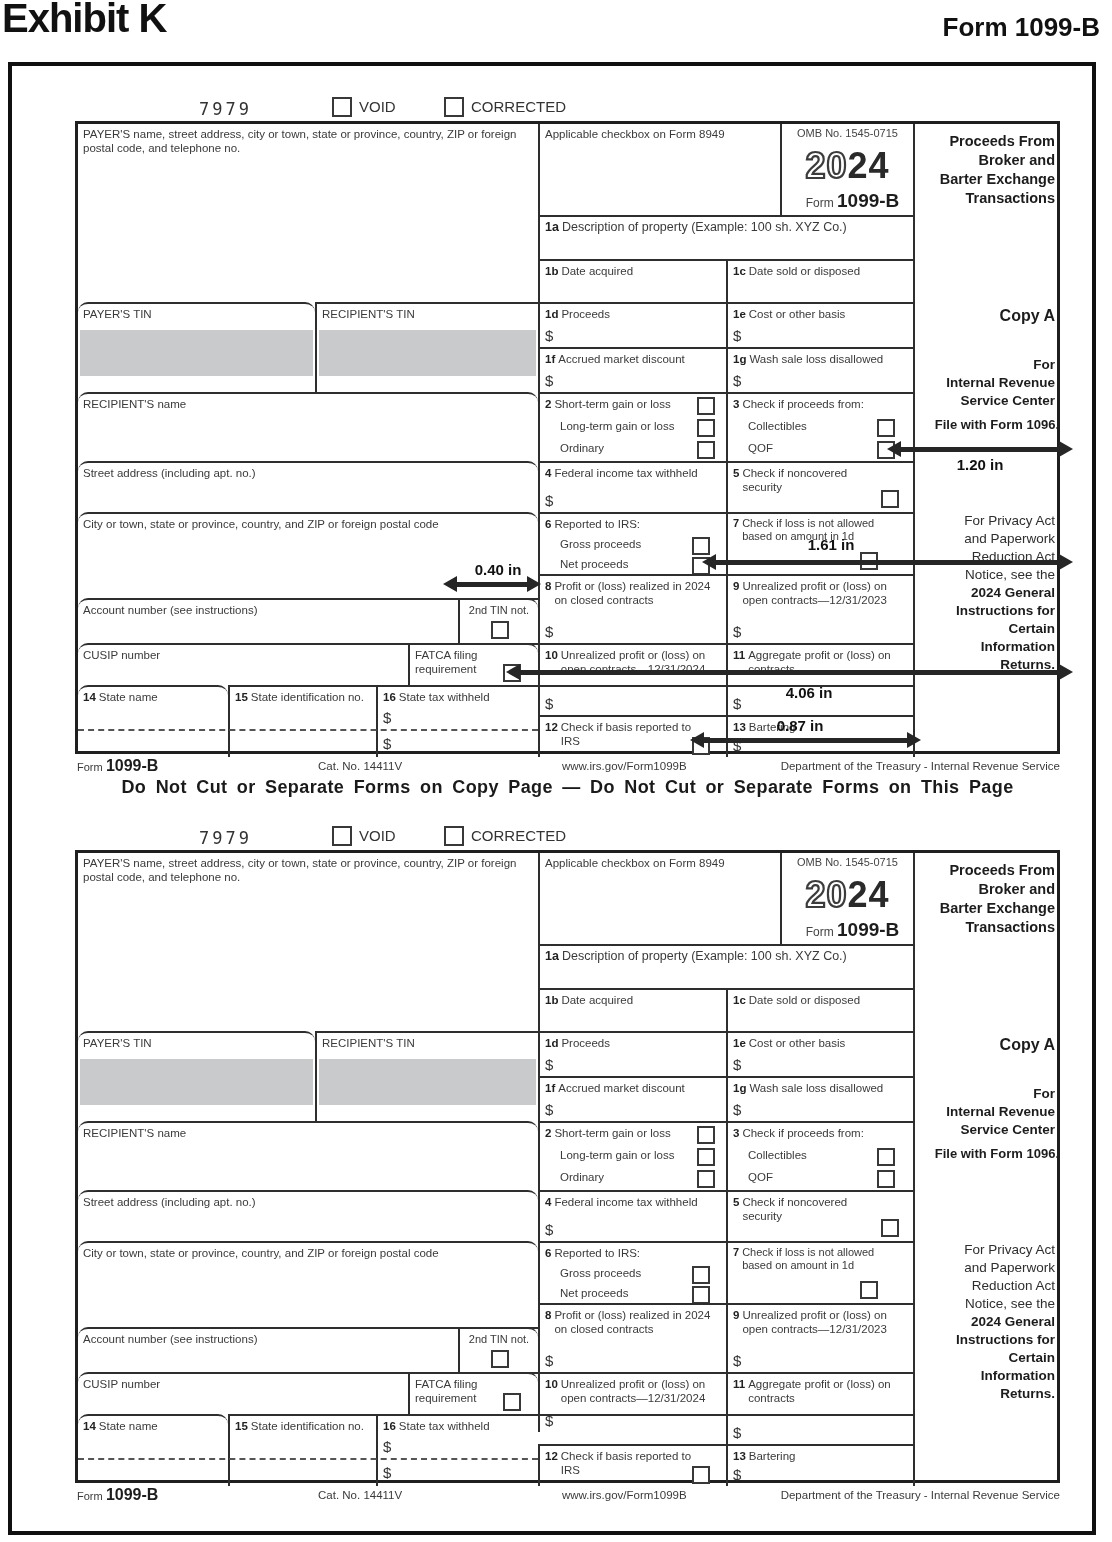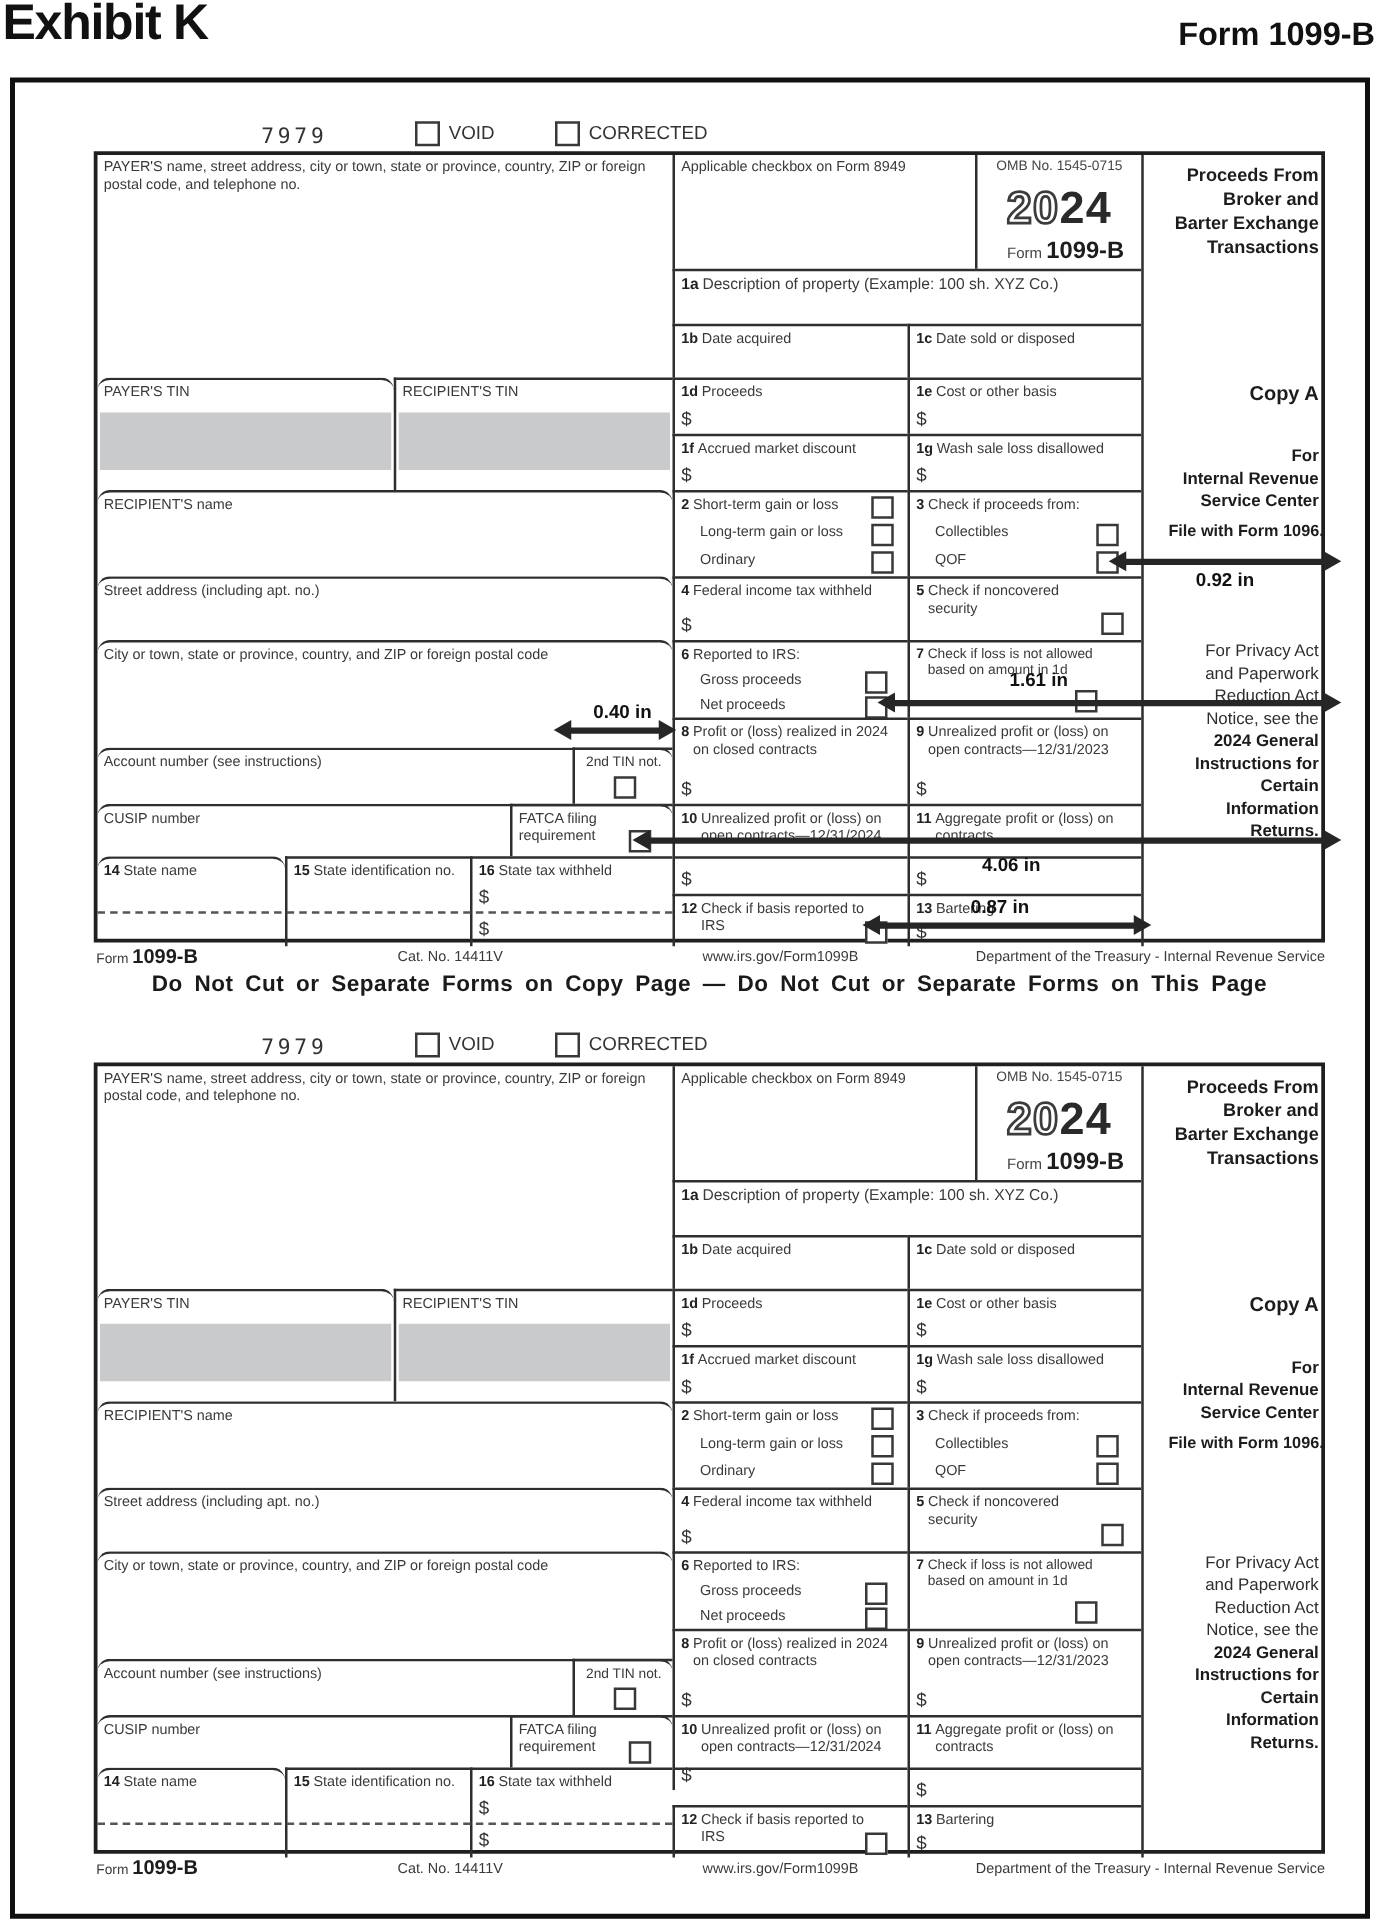--- a/index.html
+++ b/index.html
@@ -12,7 +12,7 @@
   .form-copy{position:absolute;left:75px;width:985px;height:686px;}
   #form-copy-1{top:95px;}
   
-  .code-num{position:absolute;font-family:"DejaVu Sans Mono",monospace;font-size:17px;letter-spacing:3px;color:#333;top:4px;left:134px;}
+  .code-num{position:absolute;font-family:"DejaVu Sans Mono",monospace;font-size:17px;letter-spacing:3px;color:#333;top:4px;left:124px;}
   .cb{display:inline-block;width:18px;height:18px;border:2px solid #383838;background:#fff;box-sizing:border-box;}
   .cb-top{position:absolute;top:2px;width:20px;height:20px;}
   .code-label{position:absolute;top:3px;font-size:15px;color:#333;}

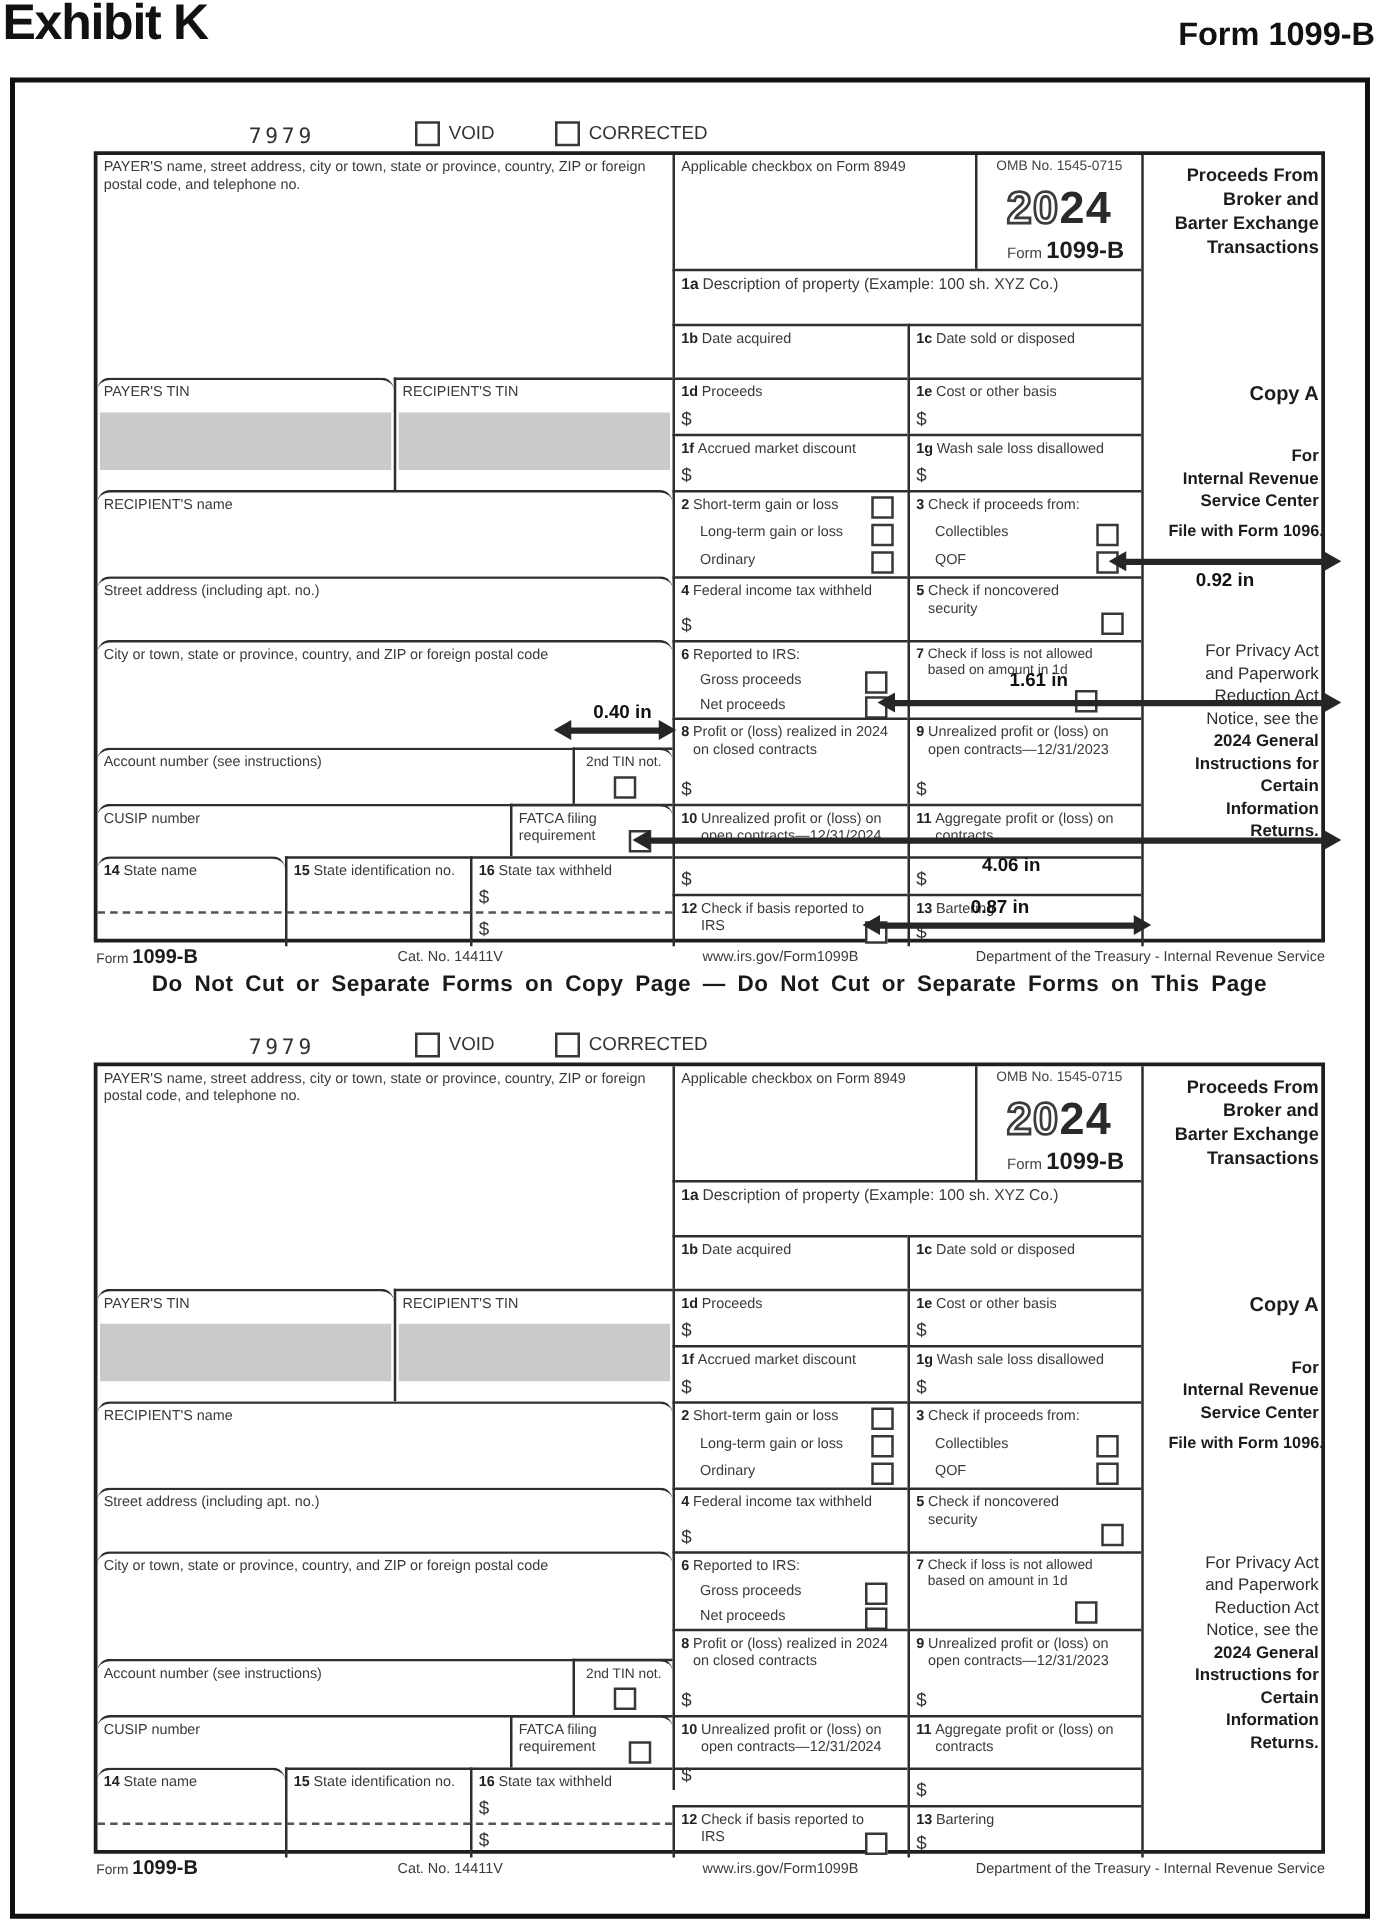--- a/index.html
+++ b/index.html
@@ -254,7 +254,7 @@
   </div>
 
   <div class="dbl-arrow" style="left:825px;top:352px;width:160px"></div>
-  <div class="ann-label" style="left:830px;top:361px">0.92 in</div>
+  <div class="ann-label" style="left:830px;top:361px">1.20 in</div>
 
   <div class="dbl-arrow" style="left:640px;top:465px;width:345px"></div>
   <div class="ann-label" style="left:681px;top:441px">1.61 in</div>

